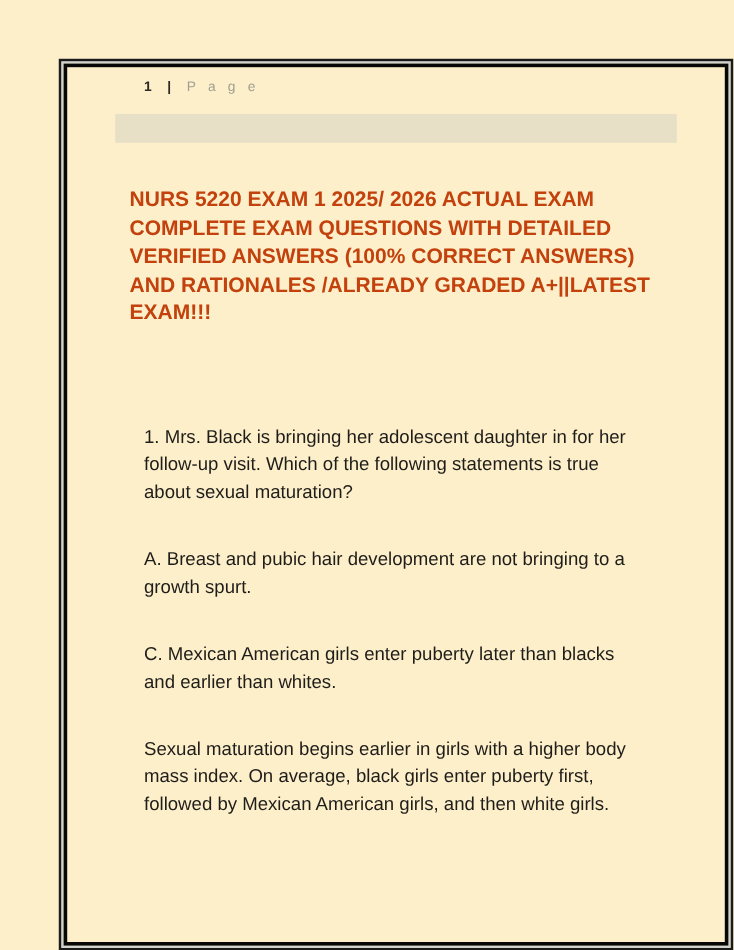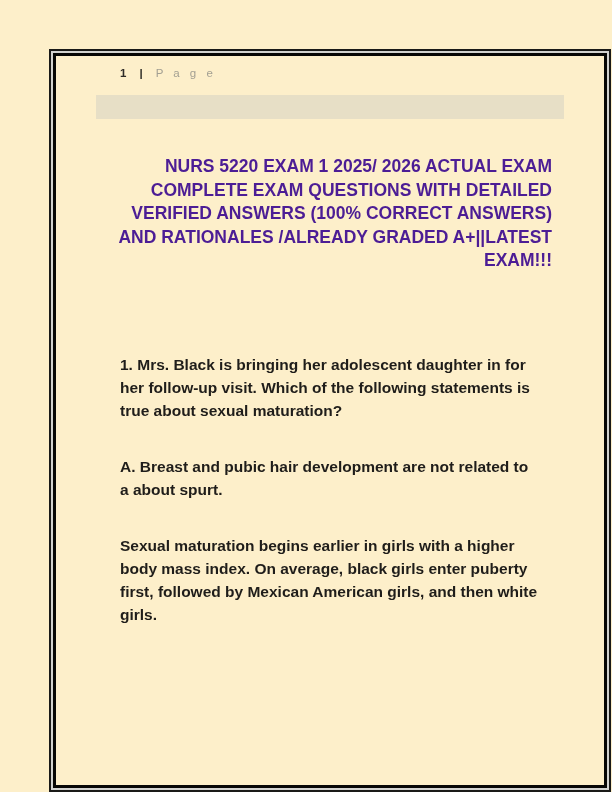--- a/index.html
+++ b/index.html
@@ -46,8 +46,8 @@
   .title {
     margin-top: 24px;
     margin-bottom: 44px;
-    text-align: right;
-    color: #4c1d95;
+    text-align: left;
+    color: #c2410c;
     font-size: 17.5px;
     font-weight: bold;
     line-height: 23.5px;

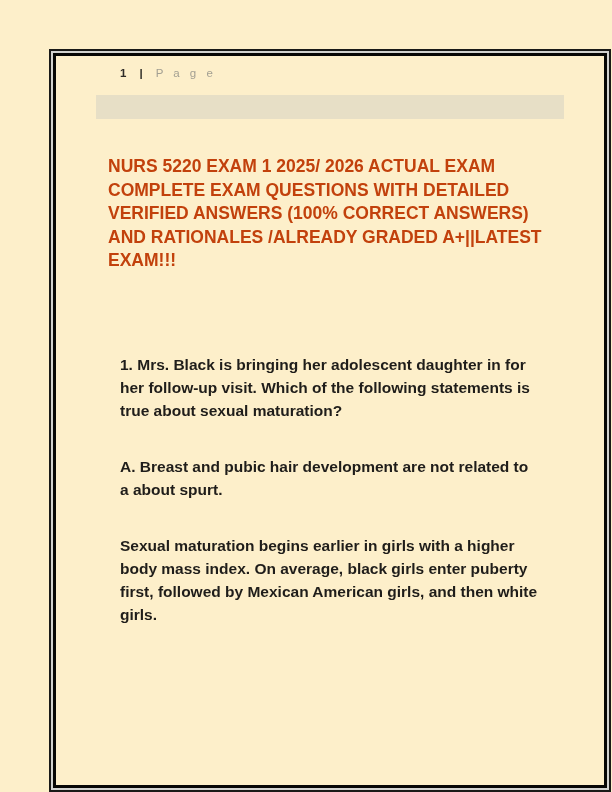--- a/index.html
+++ b/index.html
@@ -57,7 +57,6 @@
     line-height: 23px;
     color: #1f1d1a;
     margin-bottom: 9px;
-    font-weight: bold;
   }
   .rationale {
   }

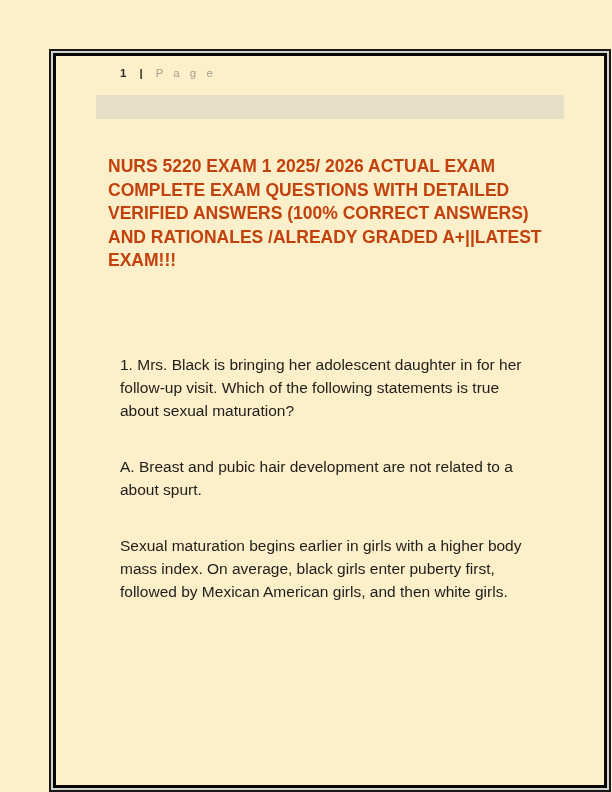--- a/index.html
+++ b/index.html
@@ -81,7 +81,7 @@
 
       <div class="body-text">
         <p>1. Mrs. Black is bringing her adolescent daughter in for her follow-up visit. Which of the following statements is true about sexual maturation?</p>
-        <p>A. Breast and pubic hair development are not related to a about spurt.</p>
+        <p>A. Breast and pubic hair development are not bringing to a growth spurt.</p>
         <p class="rationale">Sexual maturation begins earlier in girls with a higher body mass index. On average, black girls enter puberty first, followed by Mexican American girls, and then white girls.</p>
       </div>
 

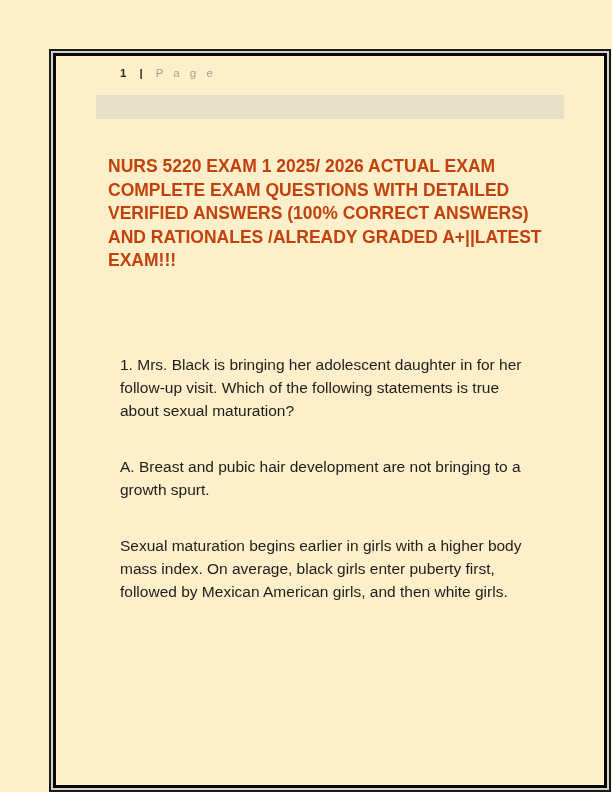--- a/index.html
+++ b/index.html
@@ -82,6 +82,7 @@
       <div class="body-text">
         <p>1. Mrs. Black is bringing her adolescent daughter in for her follow-up visit. Which of the following statements is true about sexual maturation?</p>
         <p>A. Breast and pubic hair development are not bringing to a growth spurt.</p>
+        <p>C. Mexican American girls enter puberty later than blacks and earlier than whites.</p>
         <p class="rationale">Sexual maturation begins earlier in girls with a higher body mass index. On average, black girls enter puberty first, followed by Mexican American girls, and then white girls.</p>
       </div>
 

